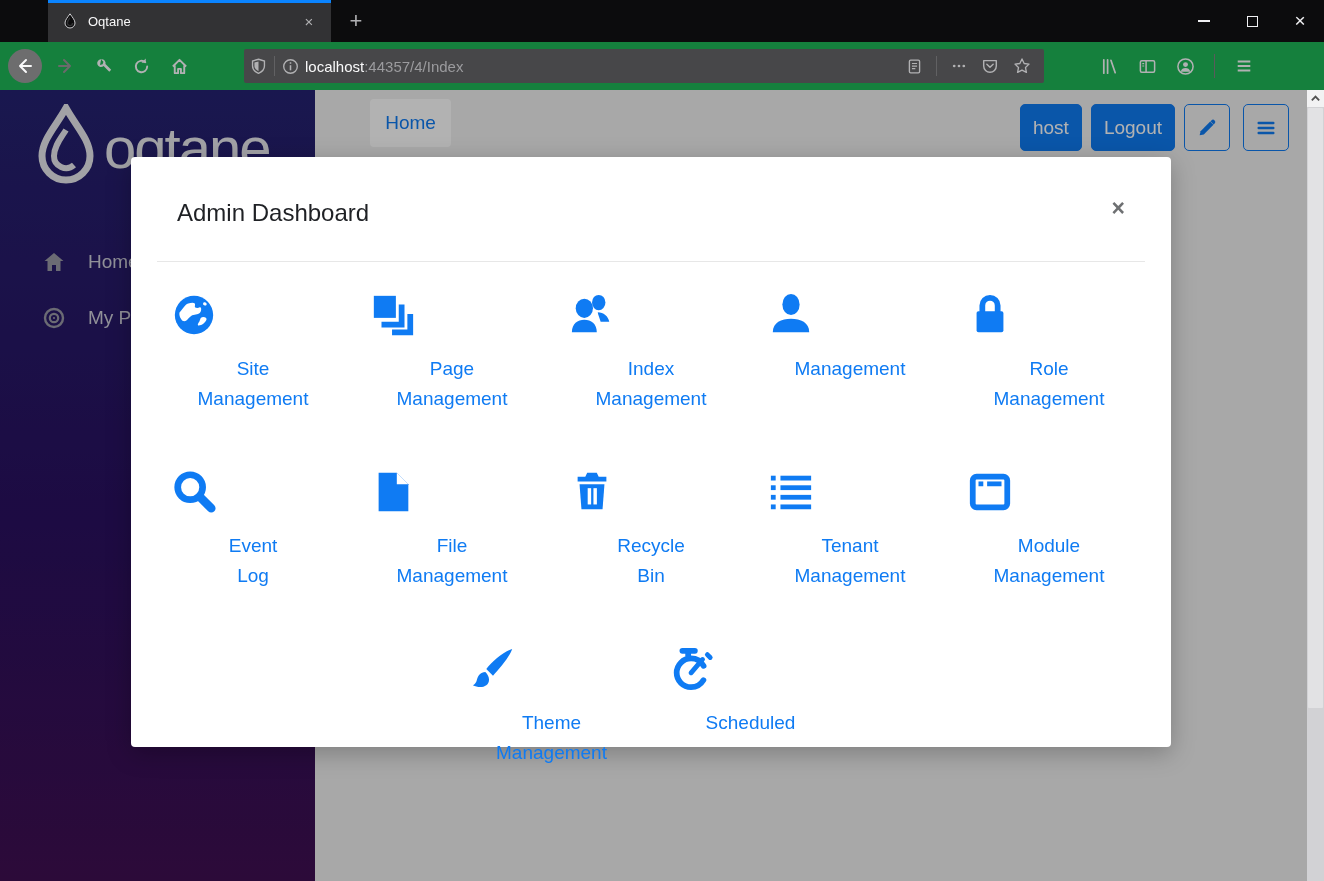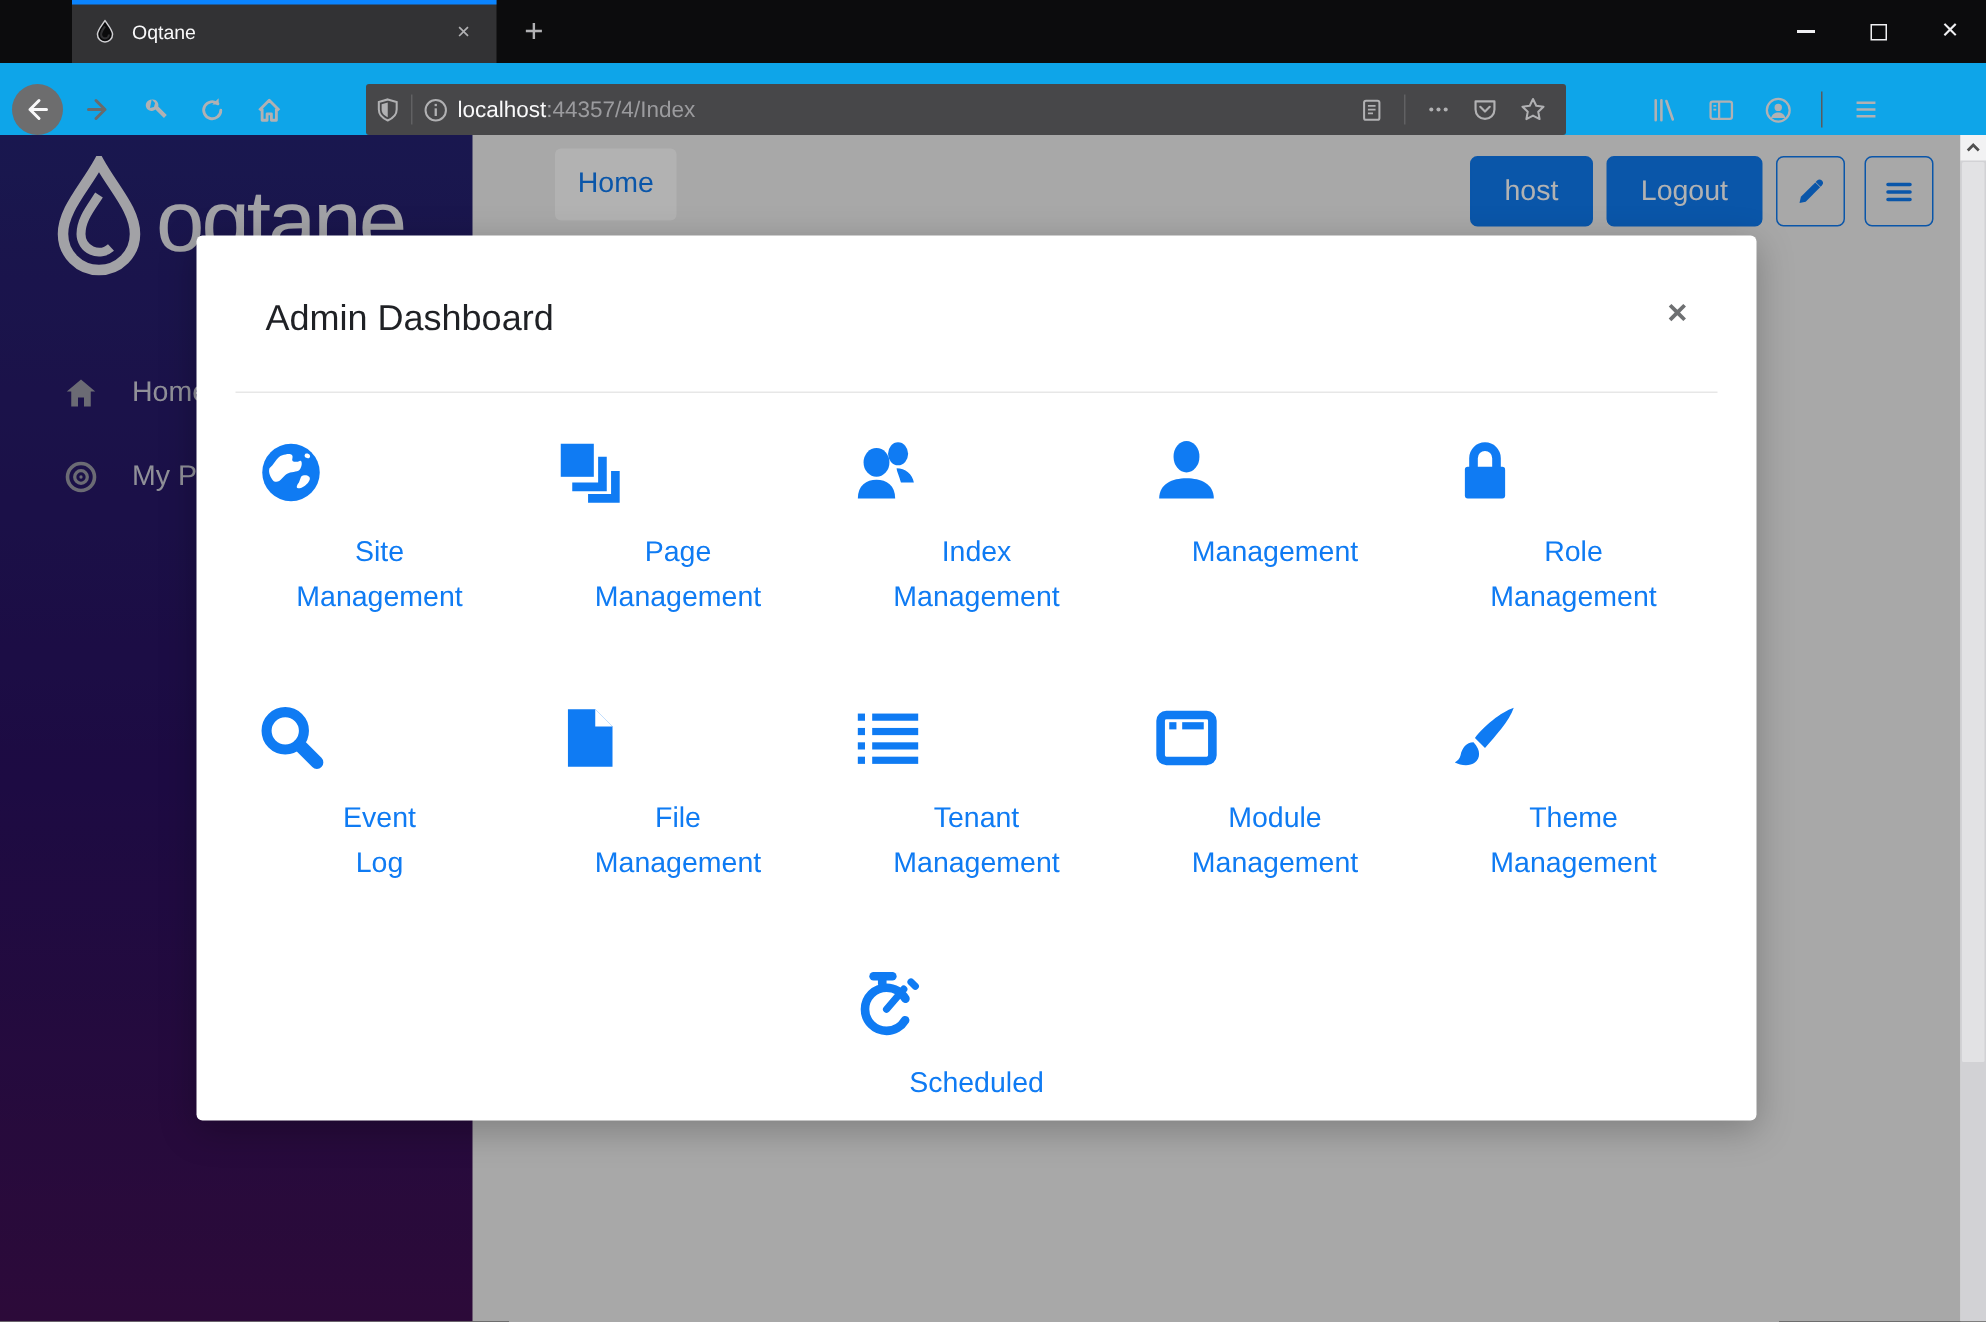--- a/index.html
+++ b/index.html
@@ -23,7 +23,7 @@
   .wbtn.close { font-size:19px; font-weight:300; }
 
   
-  .navbar { height:48px; background:#0ea5e9; display:flex; align-items:flex-end; padding:0 8px; }
+  .navbar { height:48px; background:#15803d; display:flex; align-items:center; padding:0 8px; }
   .nbtn { width:38px; height:34px; display:flex; align-items:center; justify-content:center; flex:0 0 auto; }
   .backcircle { width:34px; height:34px; border-radius:50%; background:#6d6d6e; display:flex; align-items:center; justify-content:center; margin-right:4px; }
   .urlbar { margin-left:46px; width:800px; height:34px; background:#474749; border-radius:2px;

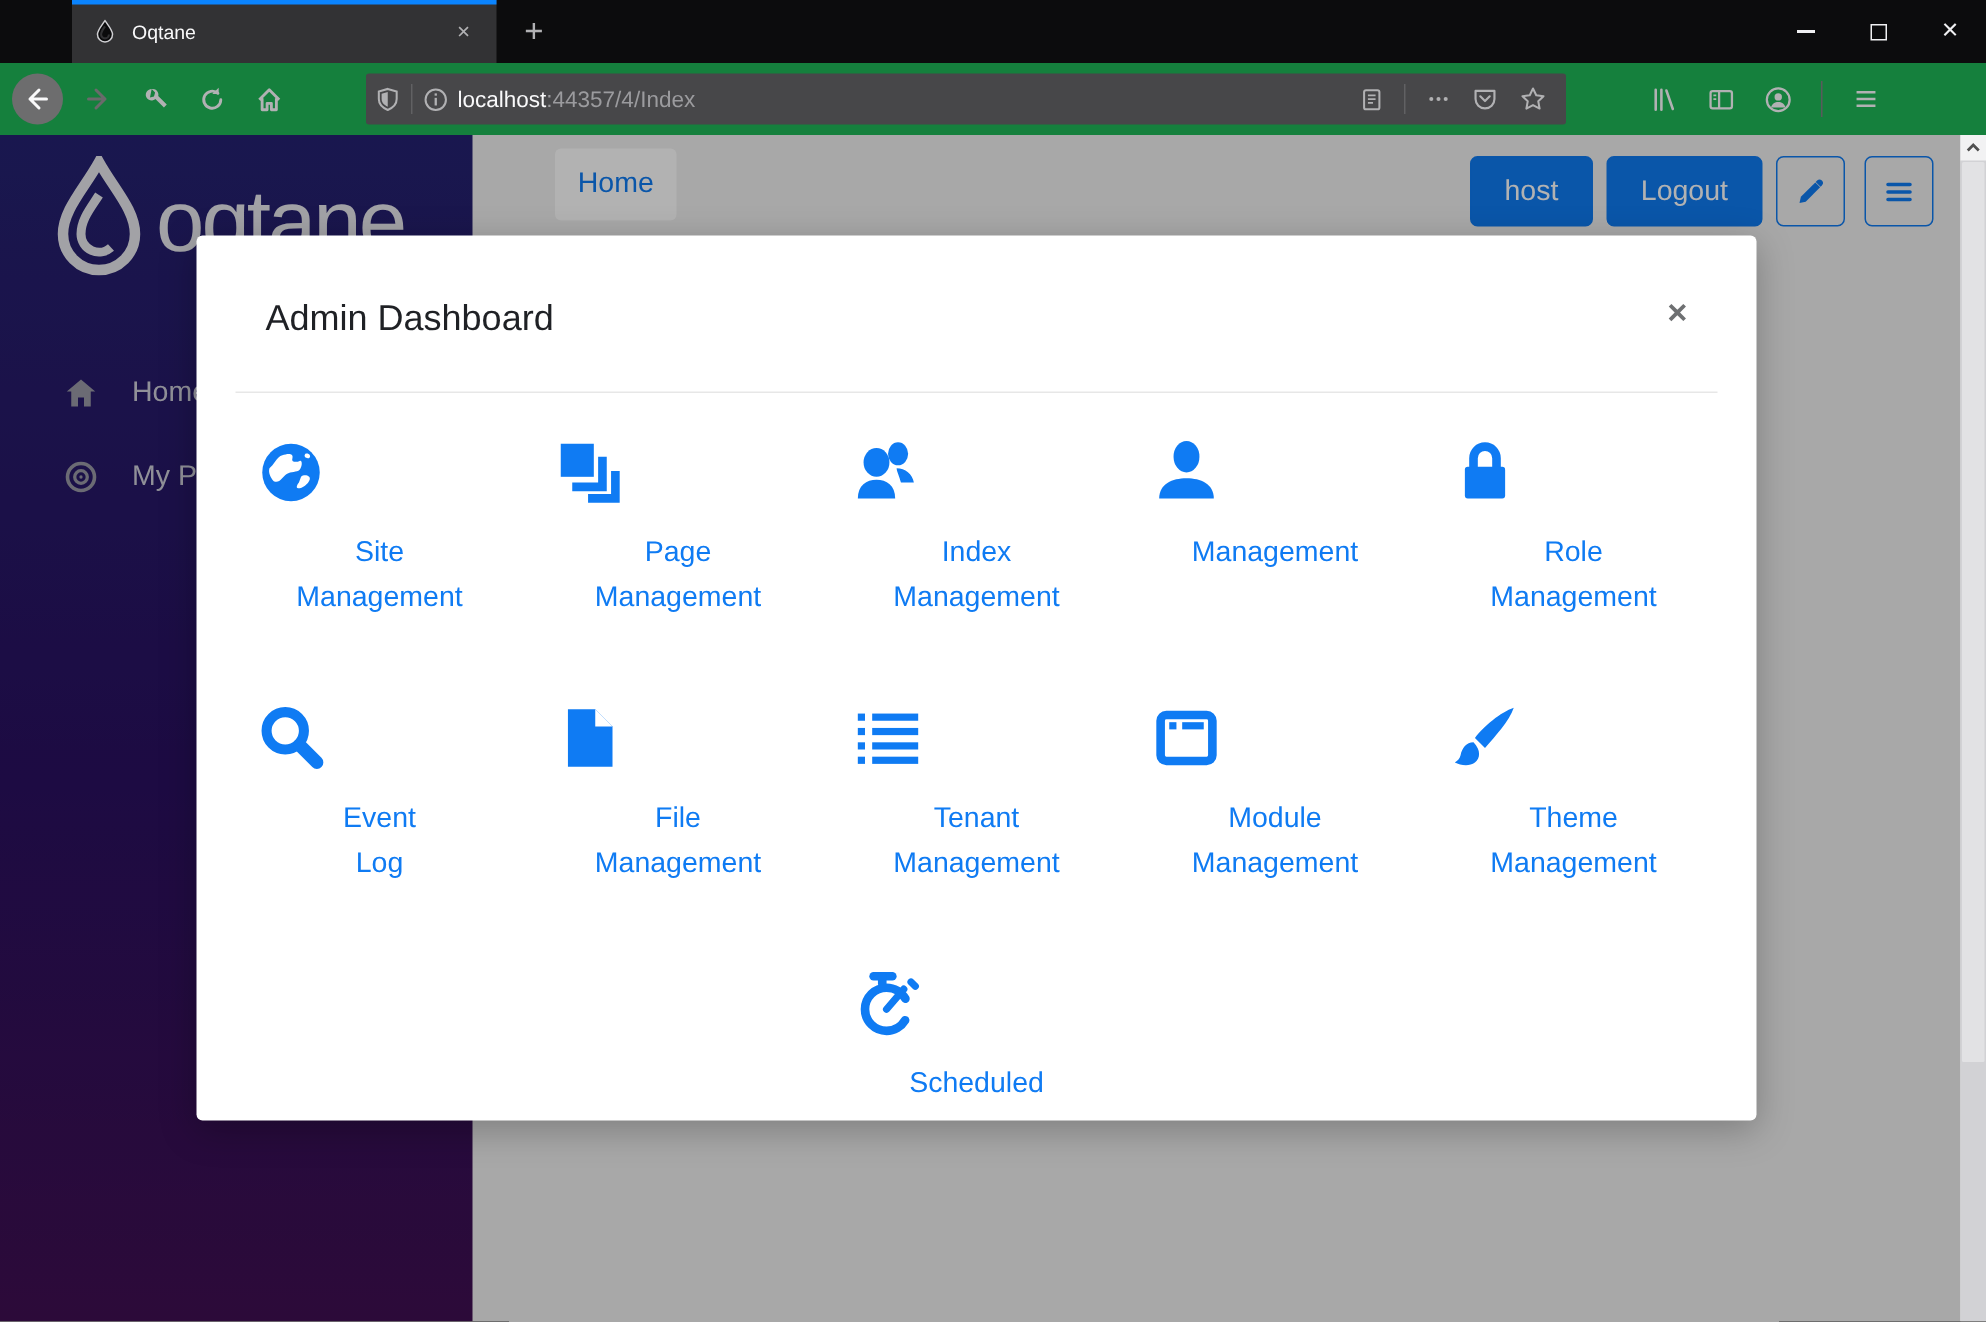--- a/index.html
+++ b/index.html
@@ -53,7 +53,7 @@
                color:var(--blue); font-size:19px; }
   .top-buttons { position:absolute; right:18px; top:14px; display:flex; gap:9px; align-items:center; }
   .btn-primary { background:var(--blue); color:#fff; border:1px solid var(--blue); border-radius:5px;
-                 font-size:19px; padding:9px 22px; height:47px; font-family:inherit; }
+                 font-size:19px; padding:9px 12px; height:47px; font-family:inherit; }
   .btn-outline { background:transparent; border:1px solid var(--blue); border-radius:5px;
                  width:46px; height:47px; display:flex; align-items:center; justify-content:center; color:var(--blue); }
   .btn-outline.ham { margin-left:4px; }

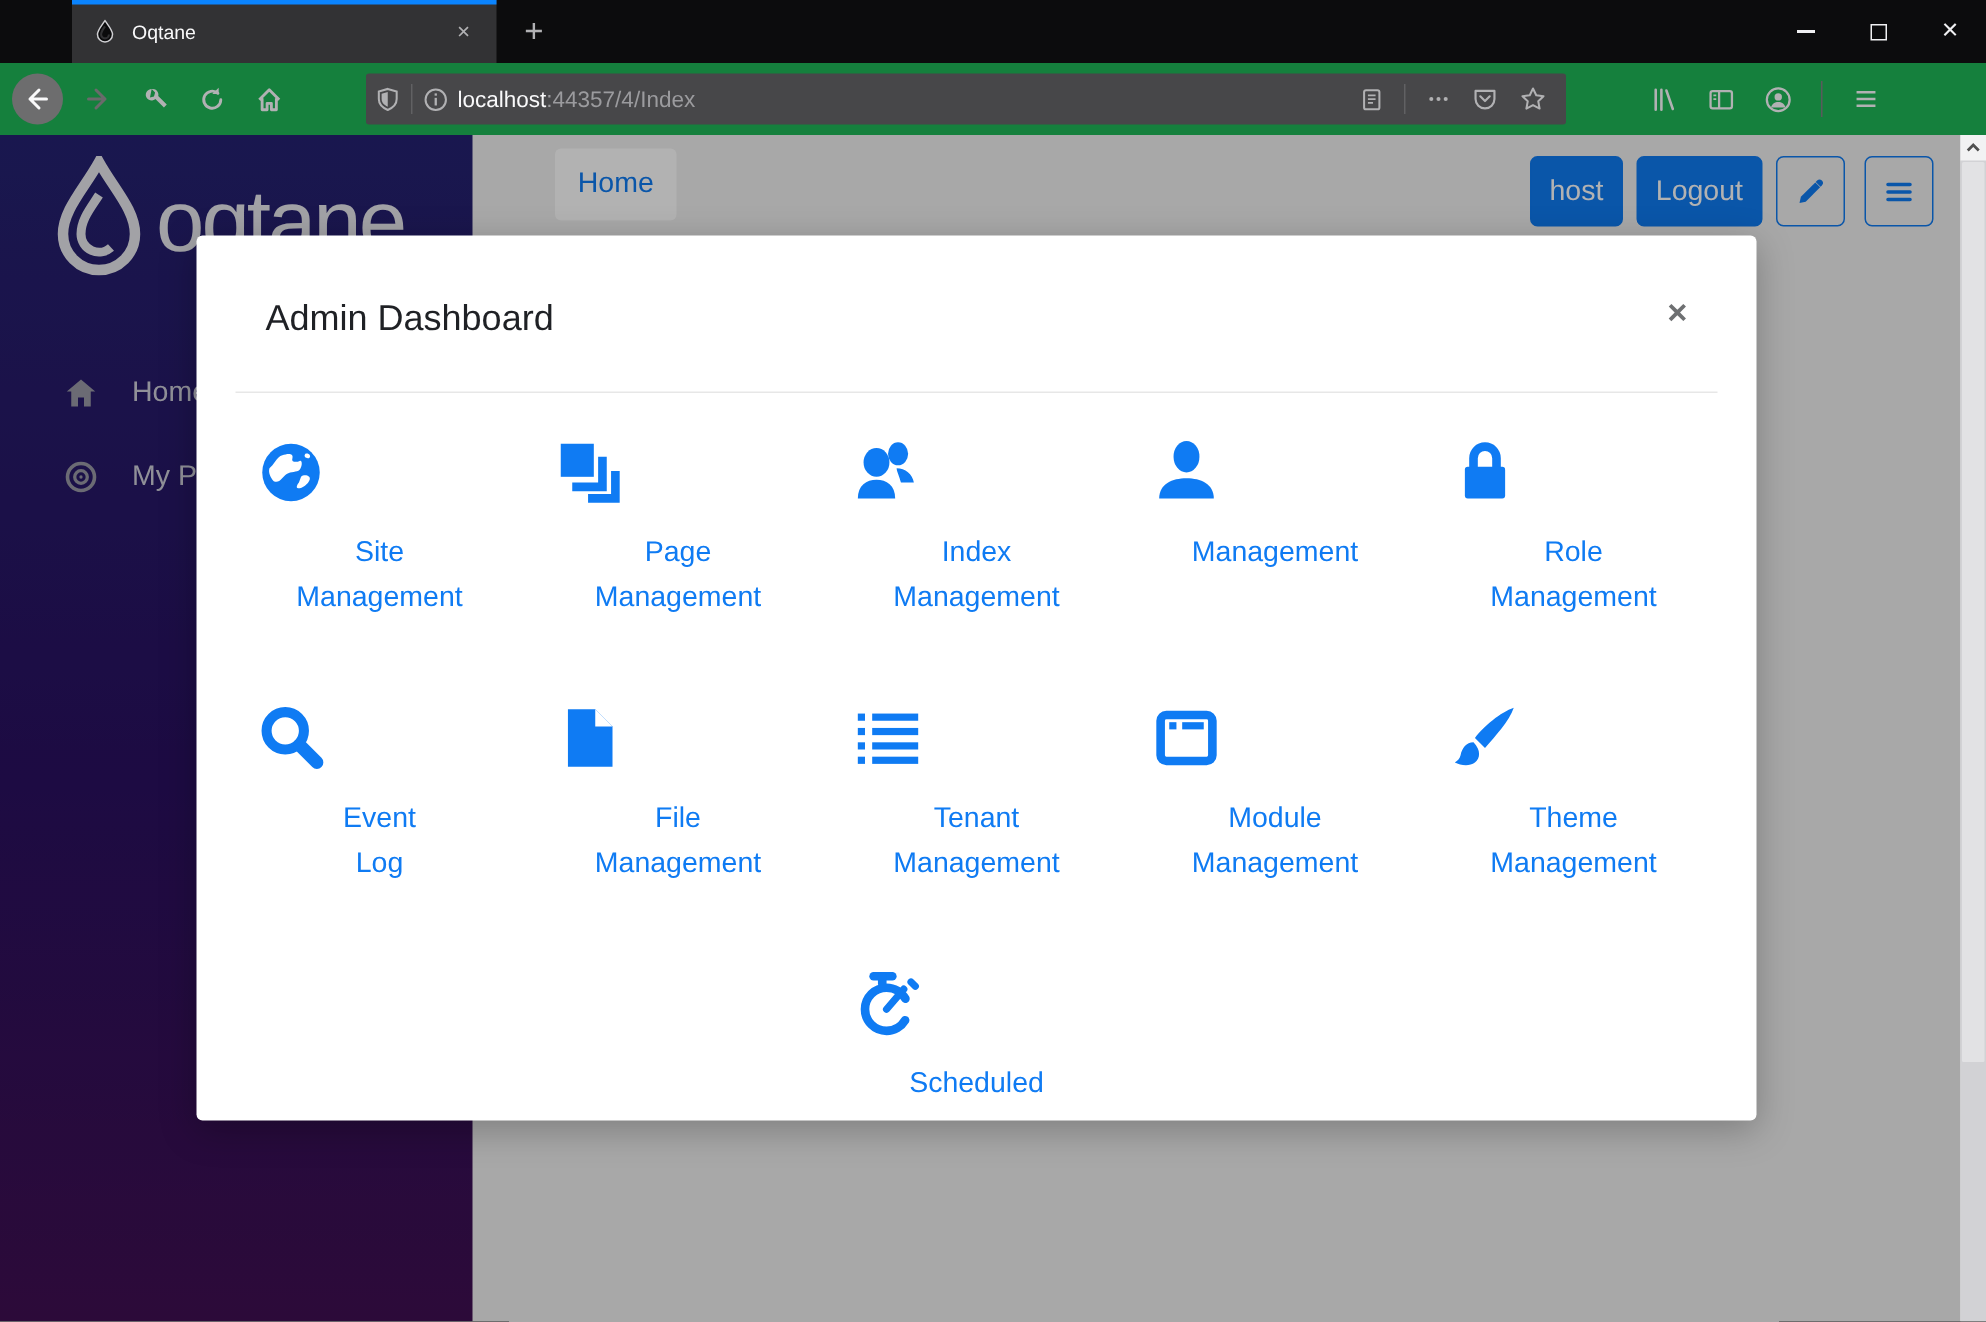--- a/index.html
+++ b/index.html
@@ -352,6 +352,20 @@
             <a class="tile" href="#">
               <span class="tile-icon">
                 <svg viewBox="0 0 48 48">
+                  <path d="M19 4 h10 l2 4 h8 v5 h-30 v-5 h8 z" fill="currentColor"></path>
+                  <path d="M11 16 h26 l-2 26 h-22 z" fill="currentColor"></path>
+                  <rect x="19.5" y="20" width="3.6" height="17" fill="#fff"></rect>
+                  <rect x="25.5" y="20" width="3.6" height="17" fill="#fff"></rect>
+                </svg>
+              </span>
+              <span class="tile-label">
+                <span class="tl-line">Recycle</span>
+                <span class="tl-line">Bin</span>
+              </span>
+            </a>
+            <a class="tile" href="#">
+              <span class="tile-icon">
+                <svg viewBox="0 0 48 48">
                   <g fill="currentColor">
                     <rect x="3" y="7" width="5" height="5"></rect>
                     <rect x="13" y="7" width="32" height="5"></rect>

